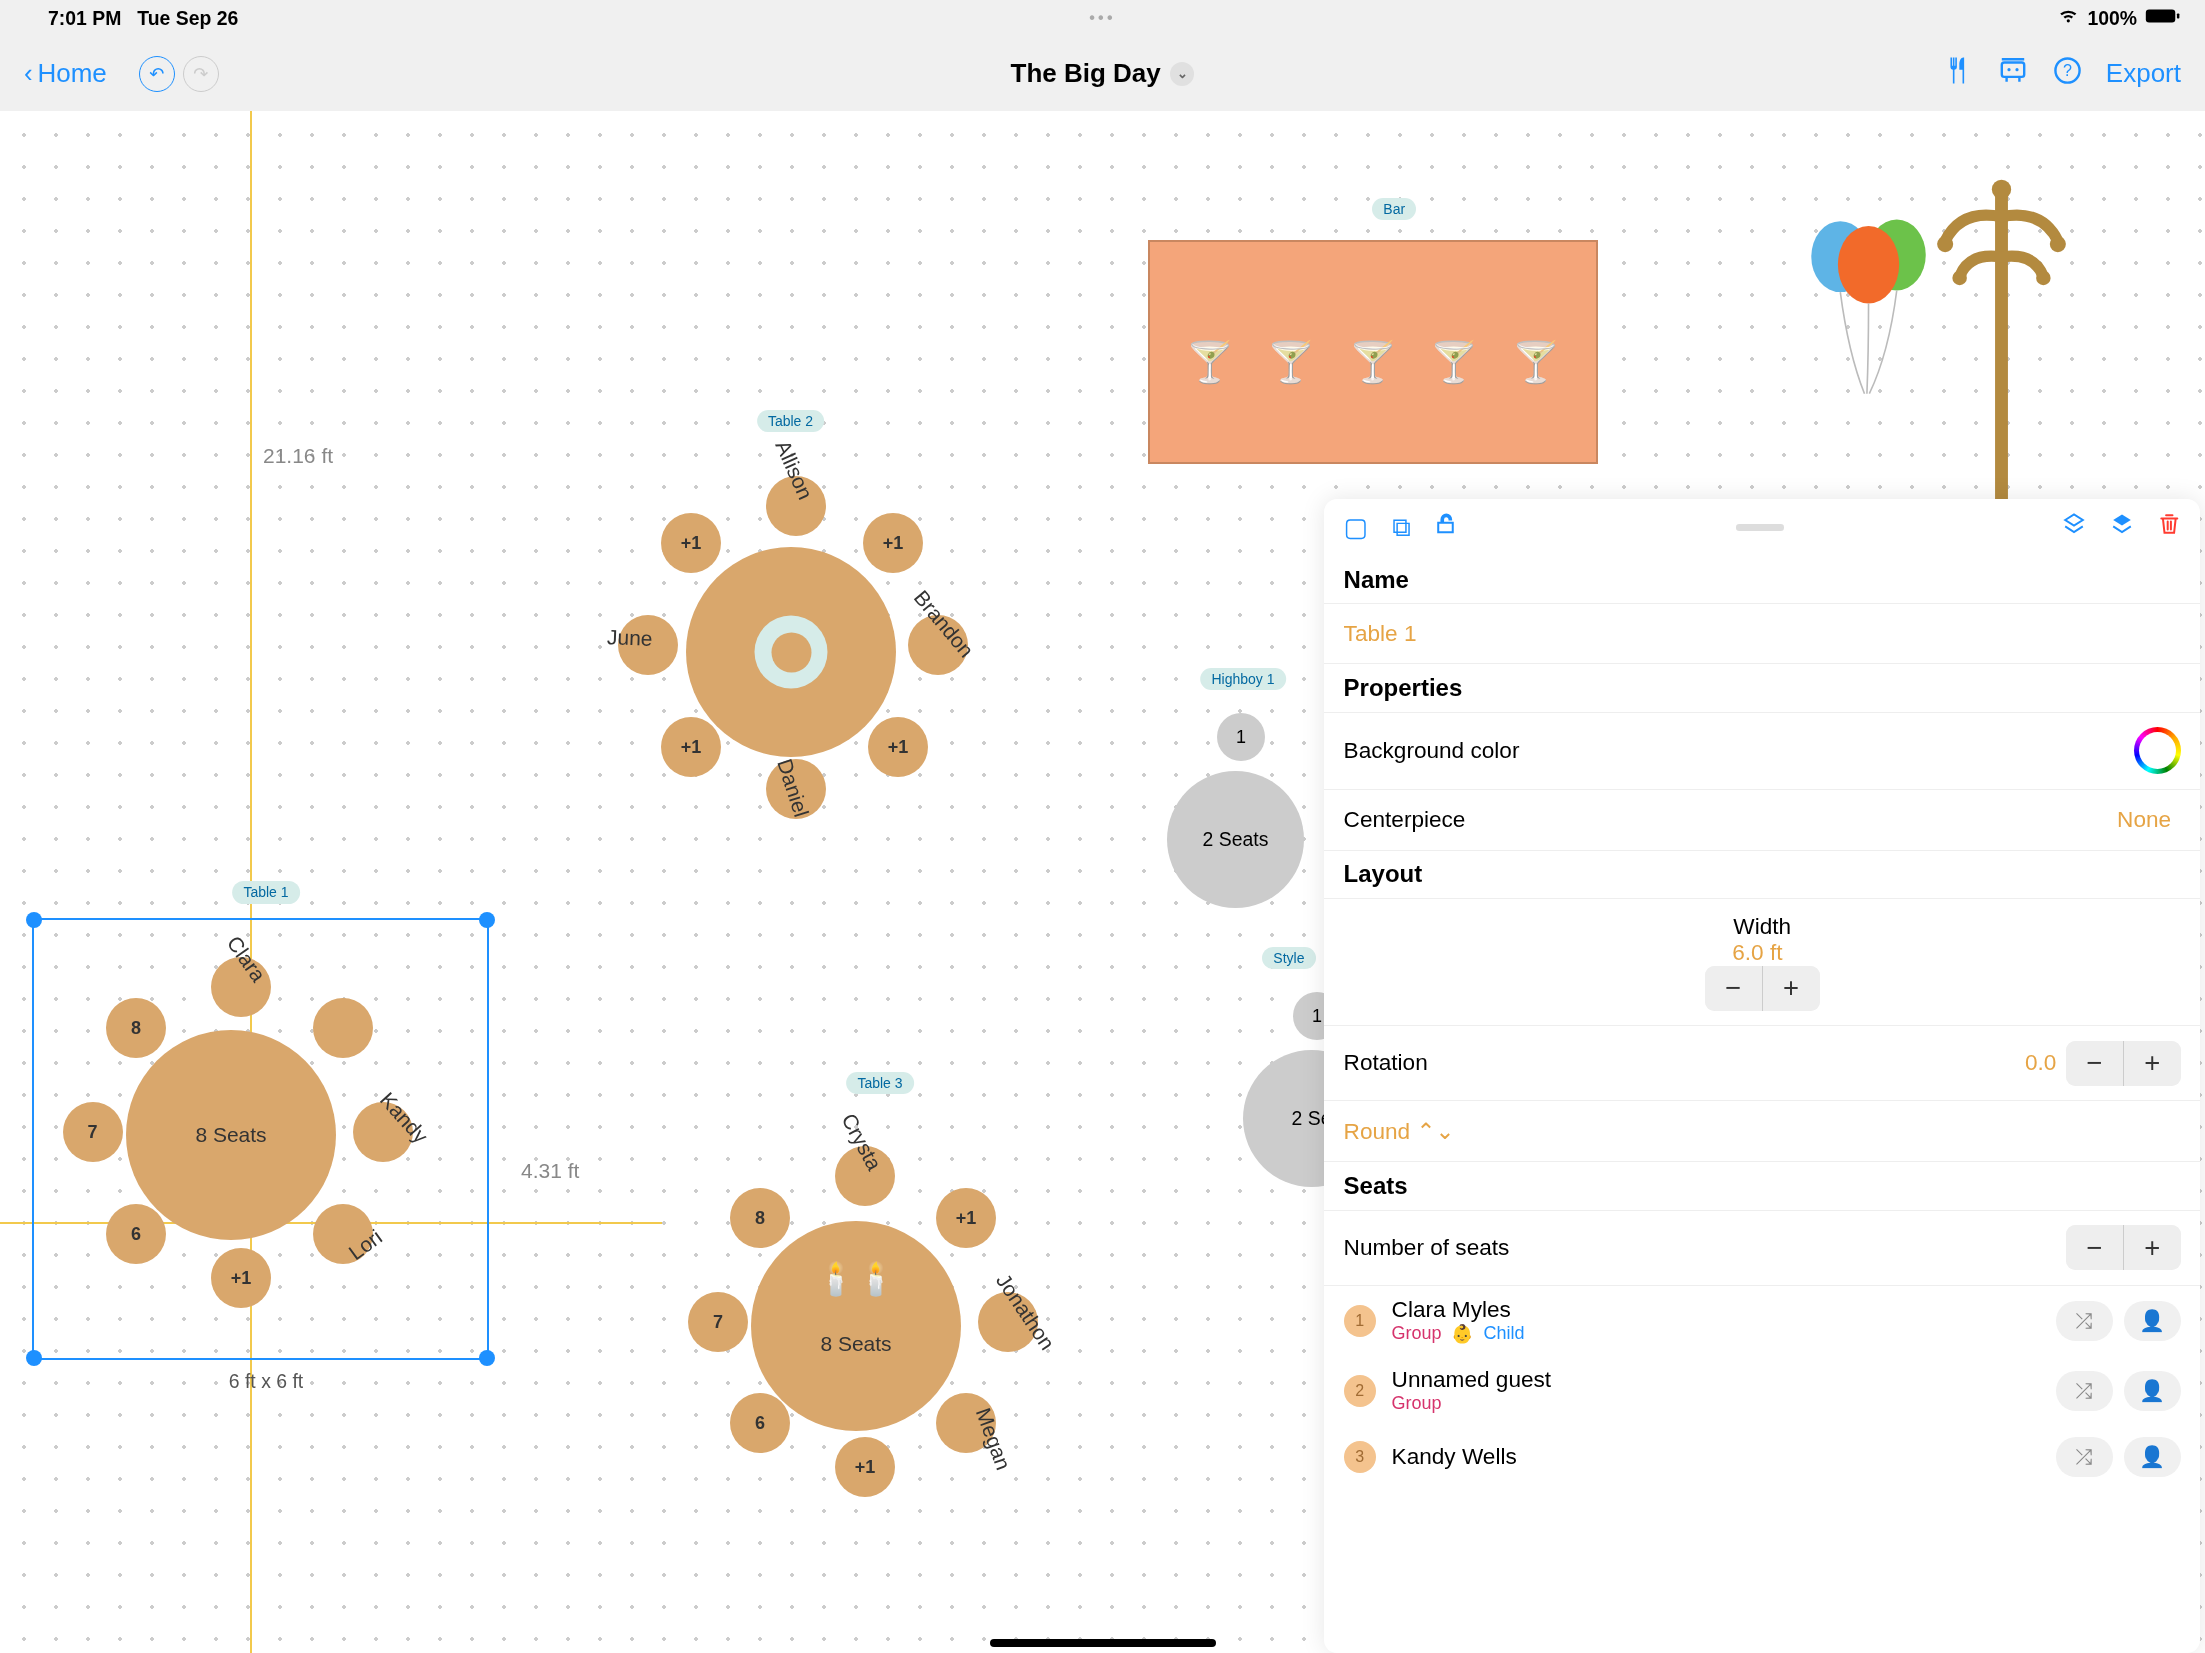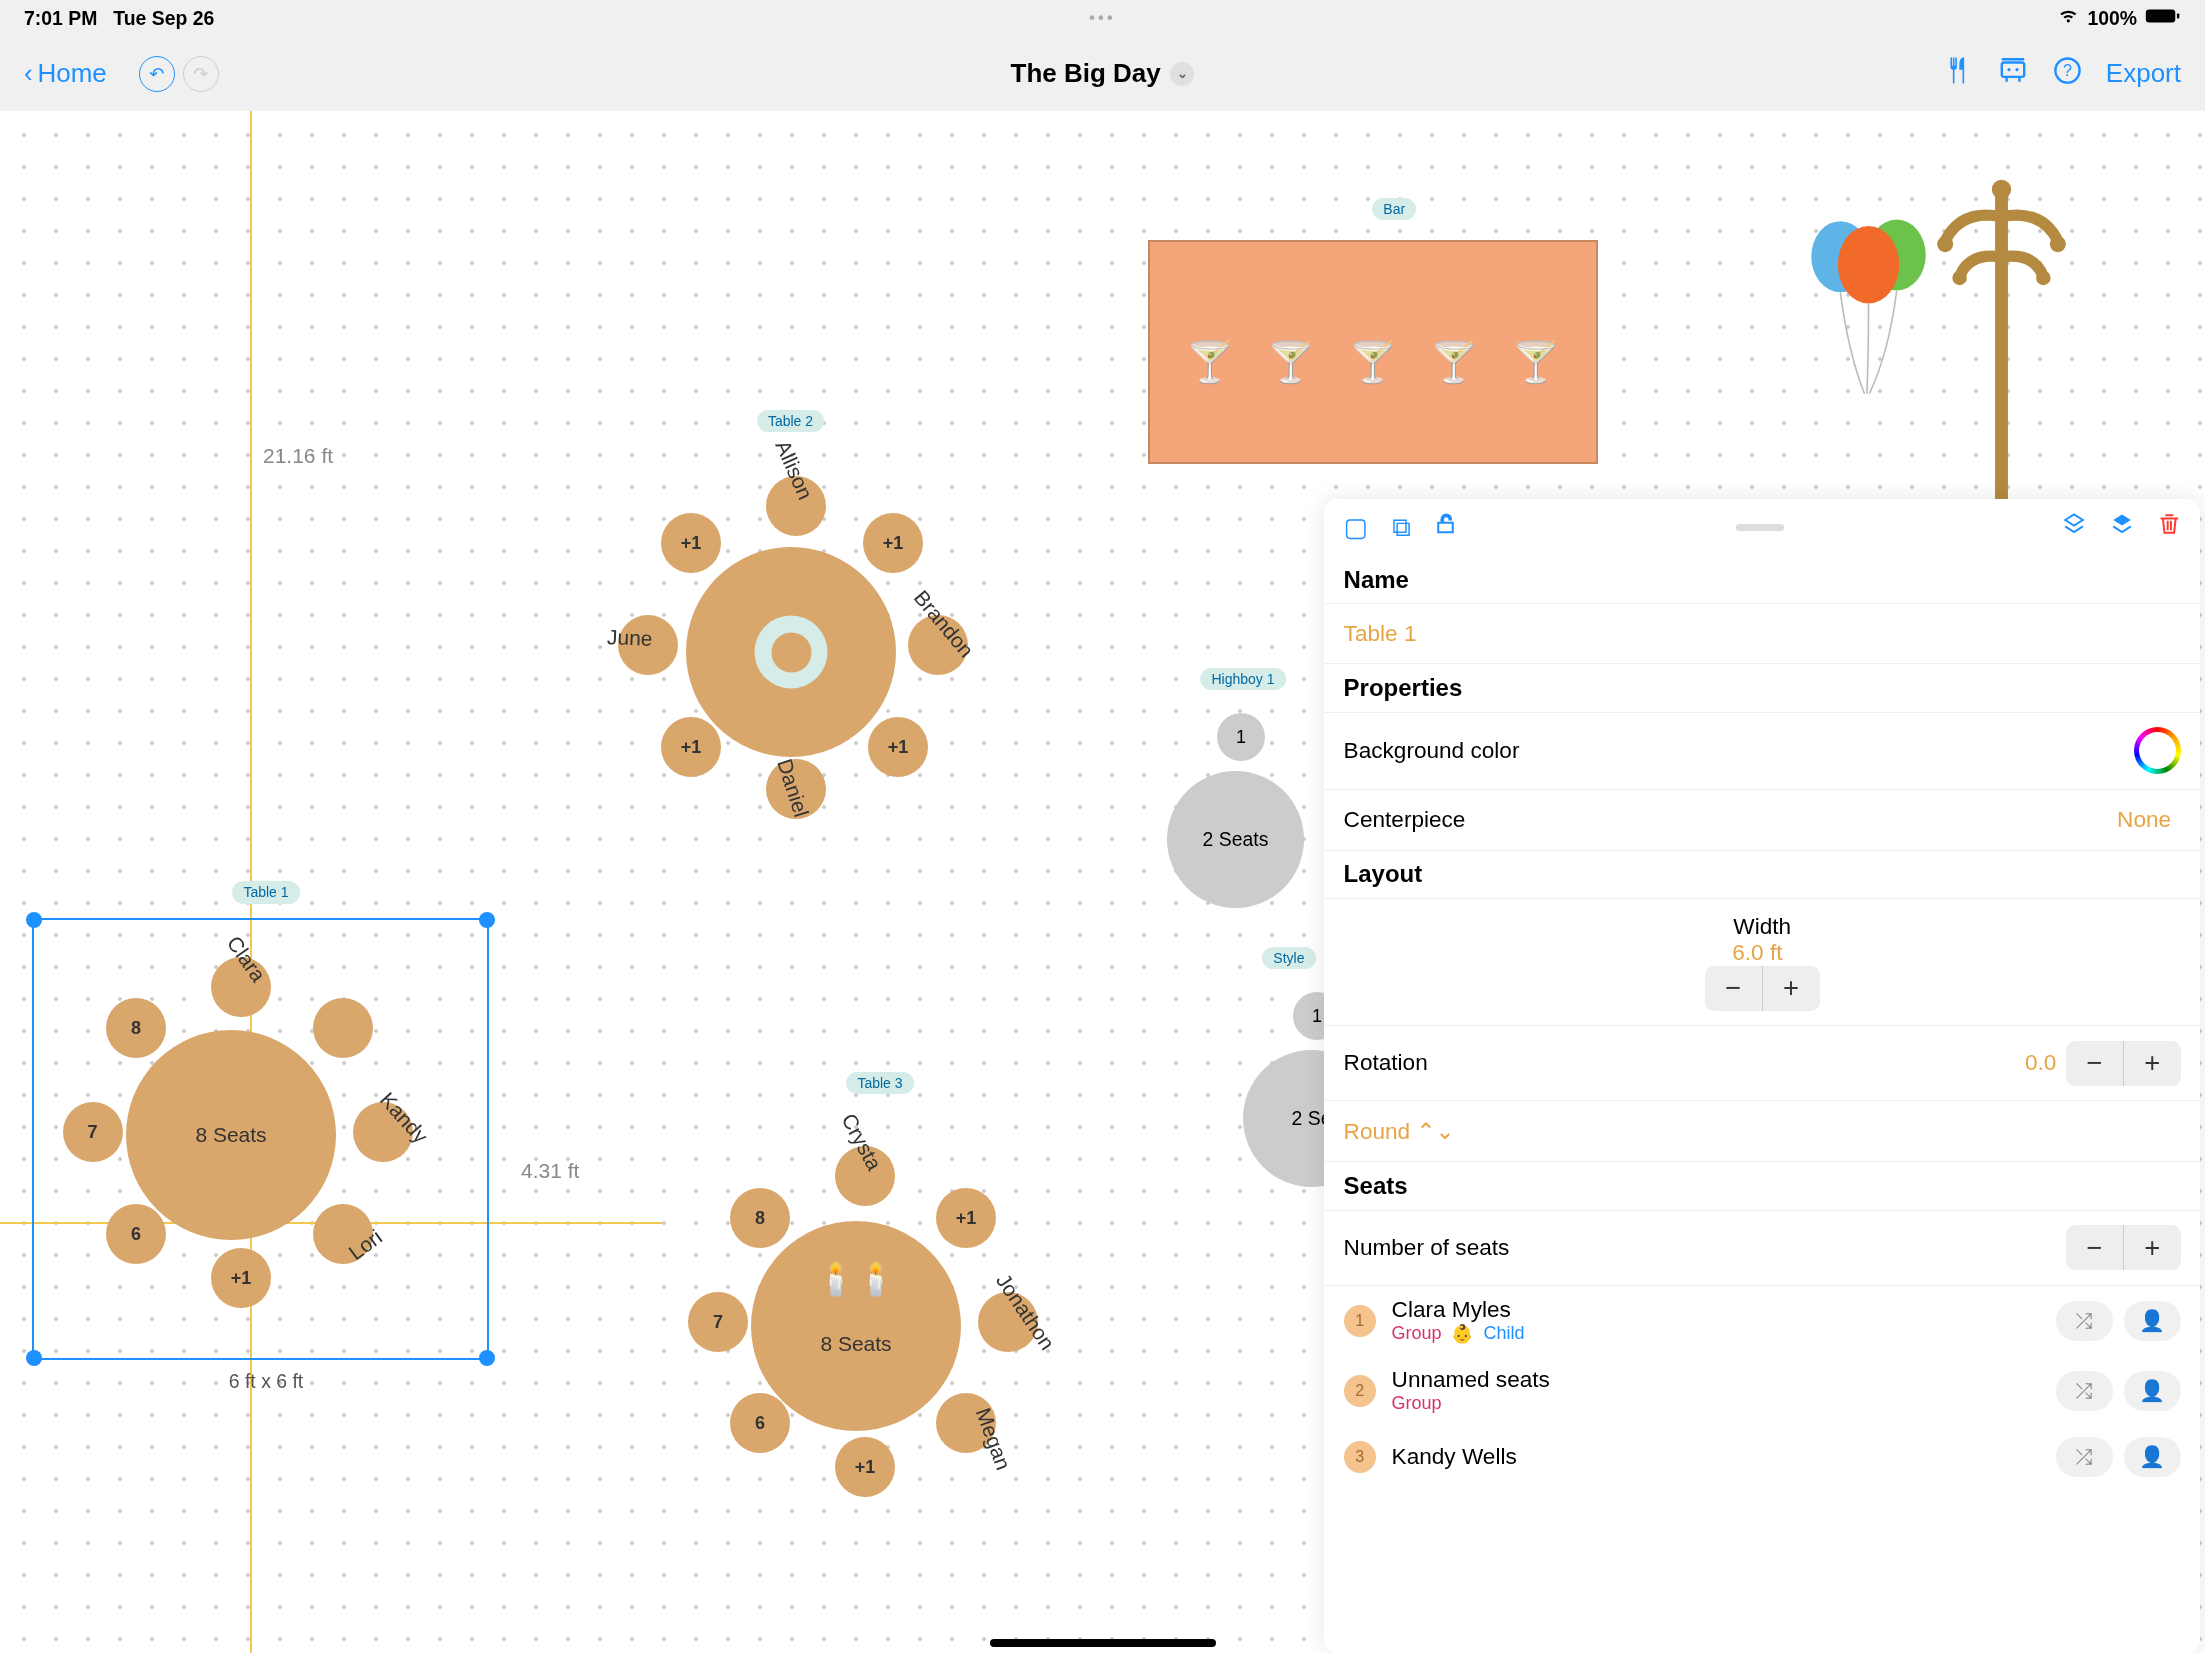--- a/index.html
+++ b/index.html
@@ -6,7 +6,7 @@
 body { width: 2205px; height: 1653px; background: #f9f9f9; overflow: hidden; position: relative; transform-origin: top left; }
 
 .status-bar { height: 36px; background: #f0f0f0; display: flex; align-items: center; justify-content: space-between; padding: 0 24px; font-size: 19.4px; font-weight: 600; }
-.status-left { display: flex; gap: 16px; }
+.status-left { display: flex; gap: 16px; margin-left: 24px; }
 .status-right { display: flex; align-items: center; gap: 8px; }
 .status-center { position: absolute; left: 50%; transform: translateX(-50%); color: #aaa; letter-spacing: 3.2px; font-size: 16px; }
 

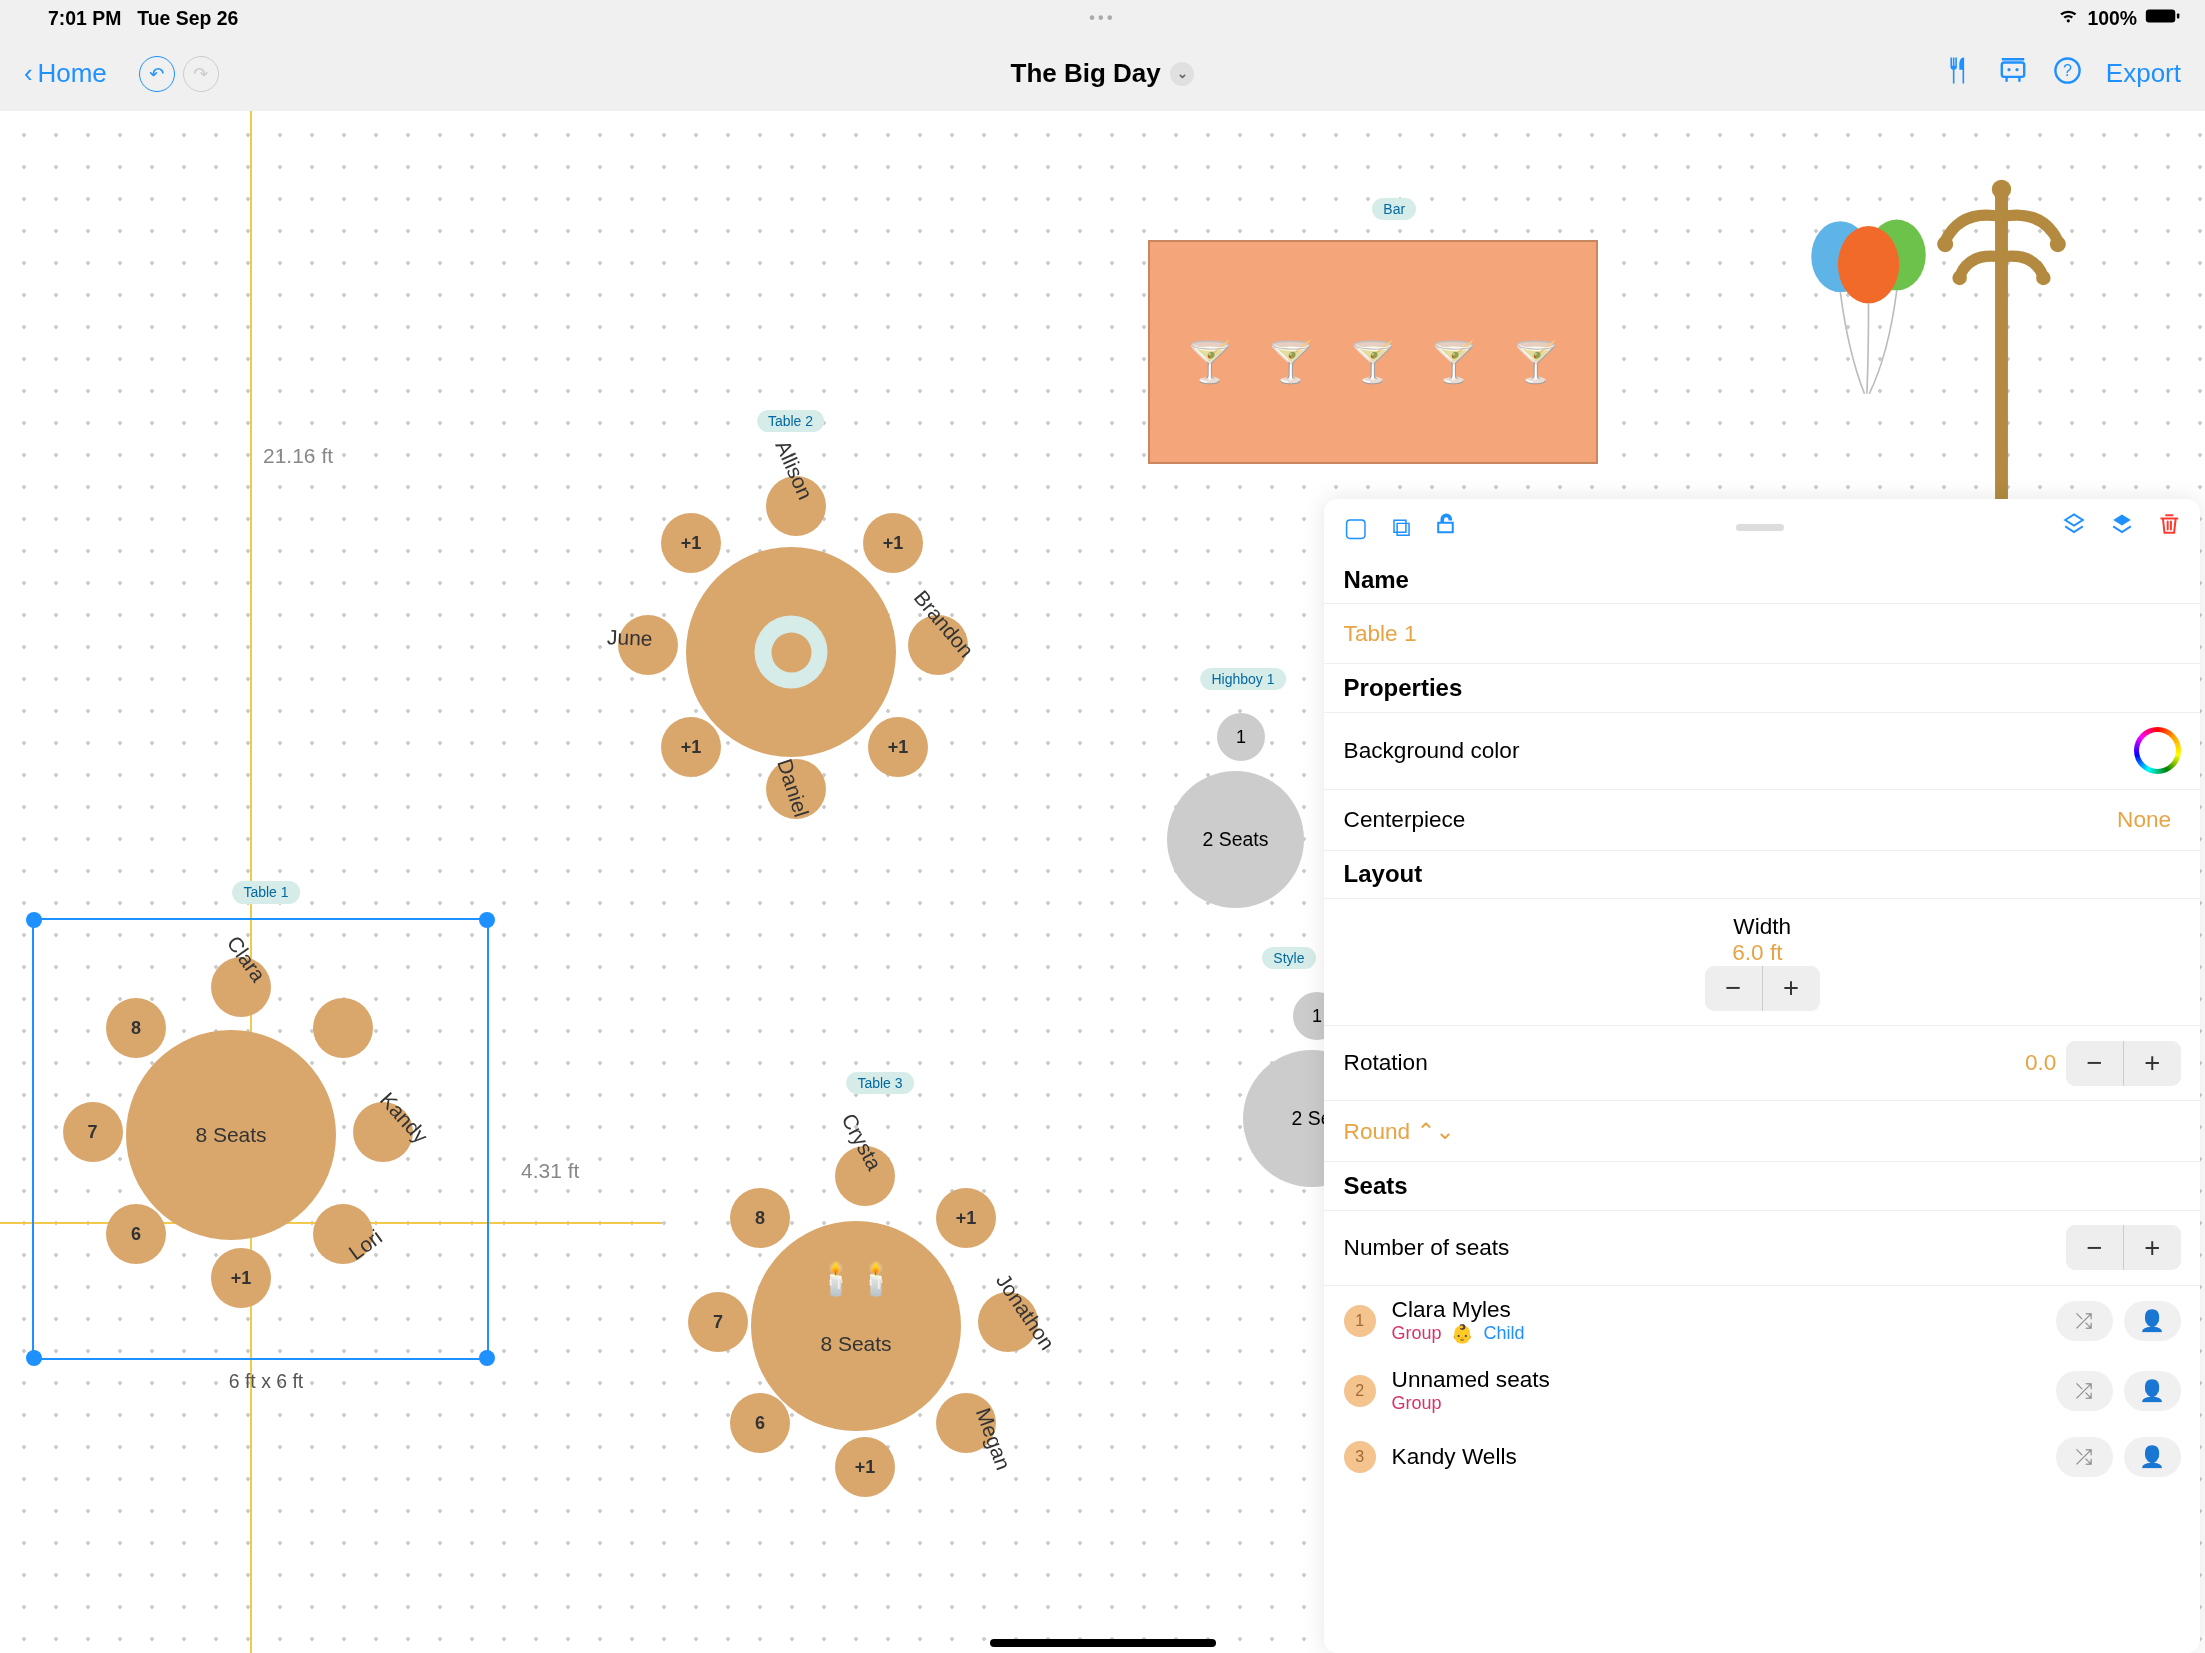--- a/index.html
+++ b/index.html
@@ -387,7 +387,7 @@
   <div class="seat-row">
     <div class="seat-num">2</div>
     <div class="seat-info">
-      <div class="seat-name">Unnamed seats</div>
+      <div class="seat-name">Unnamed guest</div>
       <div class="seat-meta">
           <span>Group</span>
         </div>

